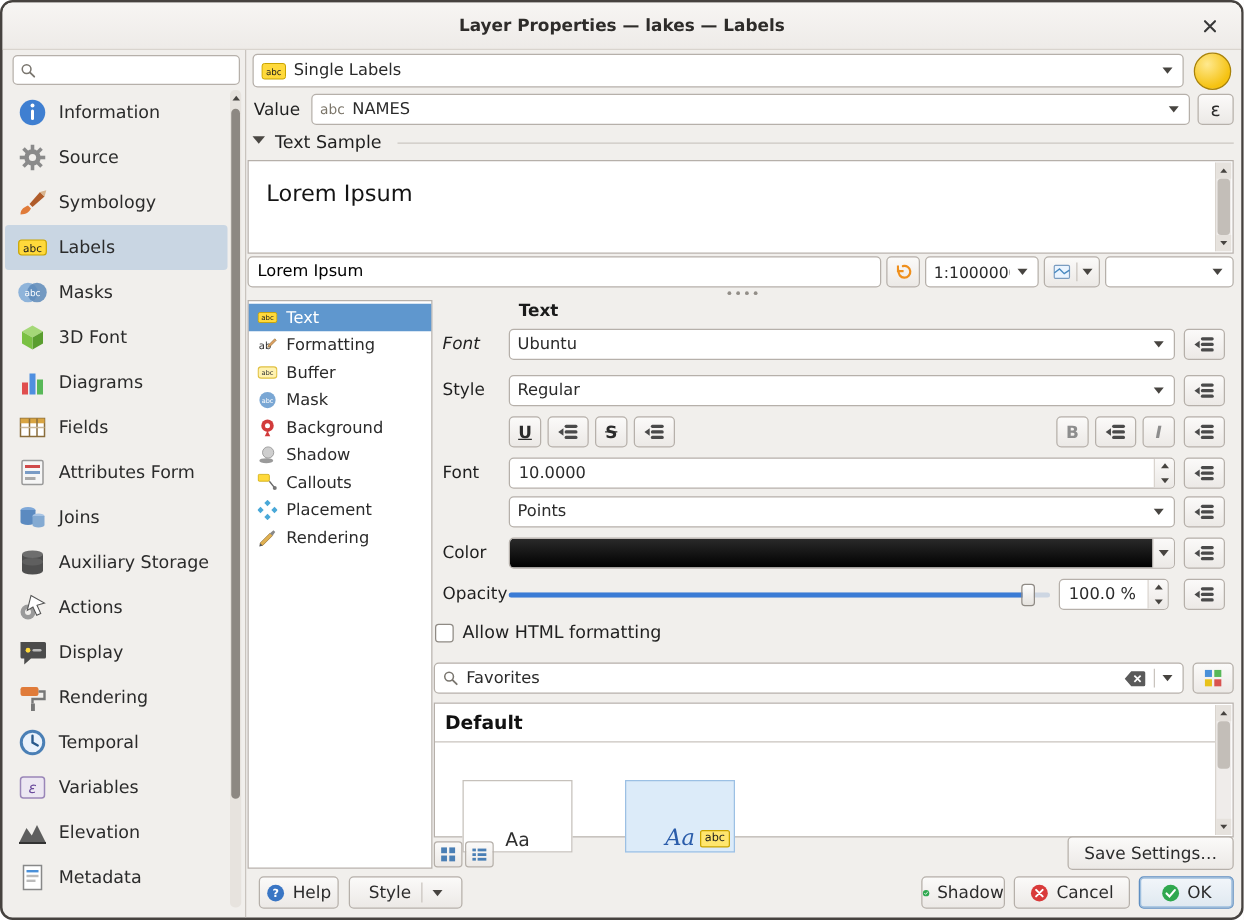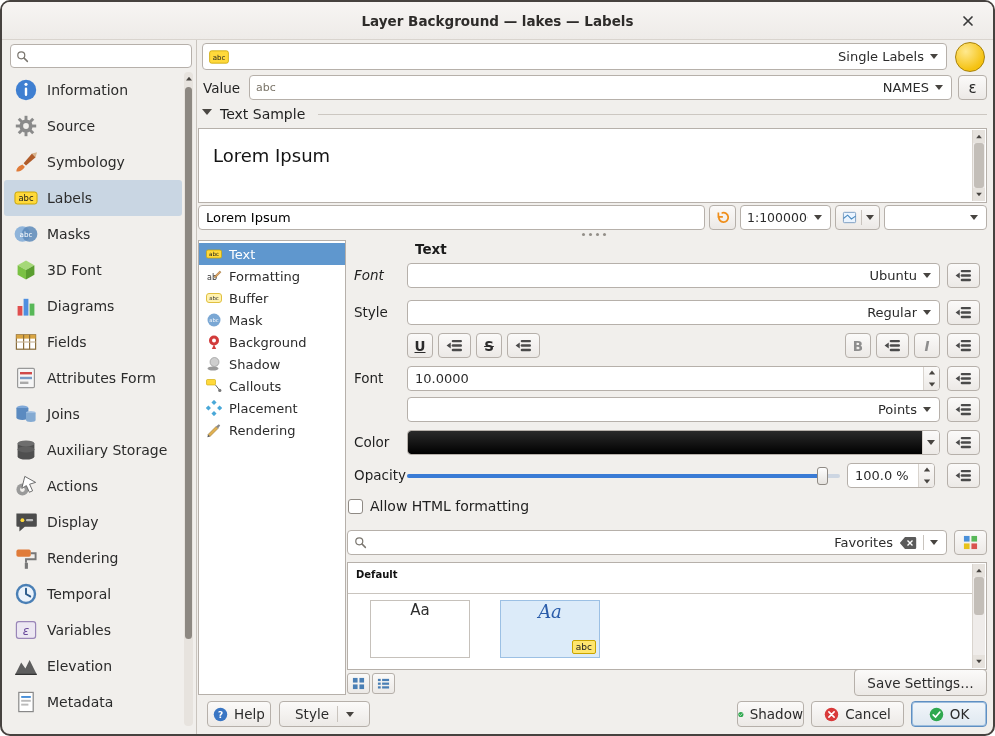--- a/index.html
+++ b/index.html
@@ -106,7 +106,7 @@
 <div class="window">
 
   <div class="titlebar">
-    <div class="title">Layer Background — lakes — Labels</div>
+    <div class="title">Layer Properties — lakes — Labels</div>
     <div class="close-btn">
       <svg viewBox="0 0 16 16" width="16" height="16">
           <path d="M4 4 L12 12 M12 4 L4 12" stroke="#3a3a3a" stroke-width="1.7" stroke-linecap="round"></path>

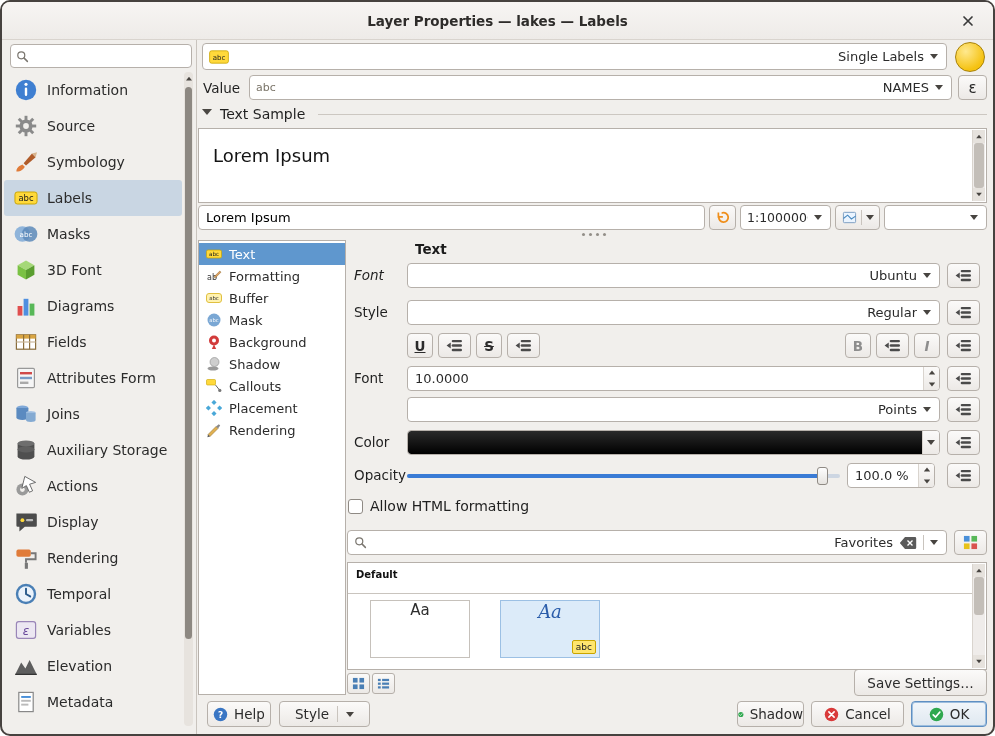--- a/index.html
+++ b/index.html
@@ -32,7 +32,7 @@
   
   .combo { background:#fff; border:1px solid var(--border,#b6b0aa); border-radius:4px;
            display:flex; align-items:center; padding:0 8px 0 6px; gap:6px; cursor:pointer; }
-  .combo .grow { flex:1; white-space:nowrap; overflow:hidden; text-align:right; }
+  .combo .grow { flex:1; white-space:nowrap; overflow:hidden; text-align:left; }
   .caret { width:0; height:0; border-left:4px solid transparent; border-right:4px solid transparent; border-top:5px solid #474440; flex:none; }
   .tri-up { width:0;height:0;border-left:4px solid transparent;border-right:4px solid transparent;border-bottom:5px solid #474440; }
   .btn { background:linear-gradient(#fbfaf9,#ece9e6); border:1px solid var(--border,#b6b0aa); border-radius:4px;

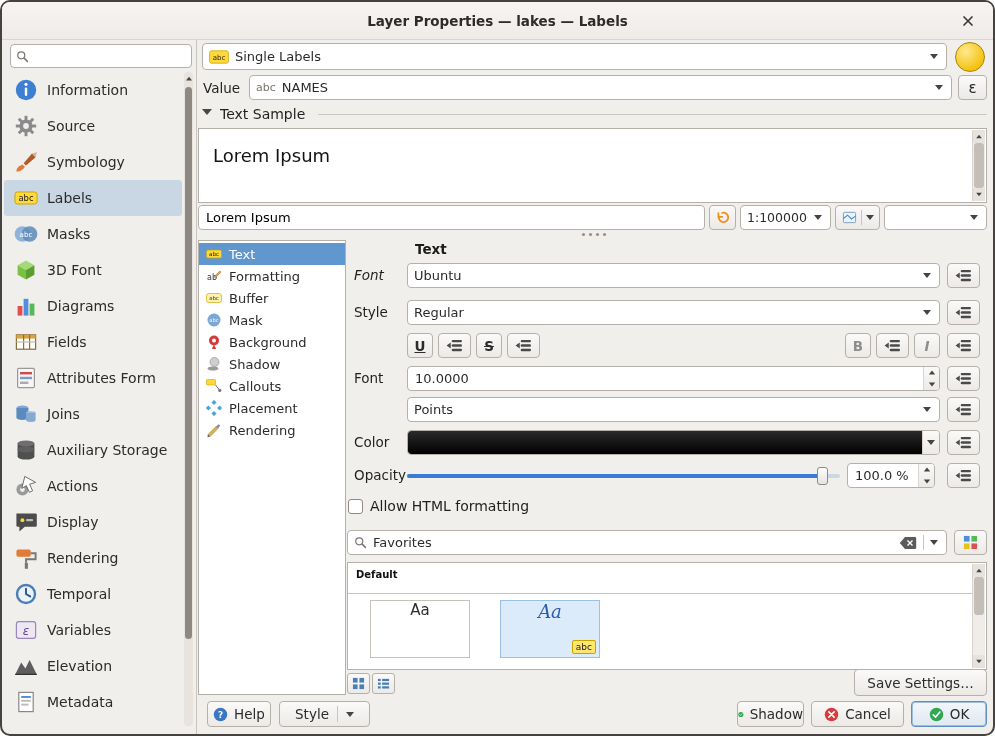--- a/index.html
+++ b/index.html
@@ -84,7 +84,7 @@
 
   
   .styles-panel { background:#fff; border:1px solid var(--border,#b6b0aa); }
-  .styles-head { position:absolute; left:8px; top:6px; font-weight:bold; font-size:10px; color:#111; }
+  .styles-head { position:absolute; left:8px; top:6px; font-weight:bold; font-size:15px; color:#111; }
   .styles-hr { position:absolute; left:0; right:14px; top:30px; height:1px; background:#c9c4be; }
   .tile { position:absolute; width:100px; height:58px; border:1px solid #c6c1bb; background:#fff;
           display:flex; align-items:flex-start; justify-content:center; cursor:pointer; }

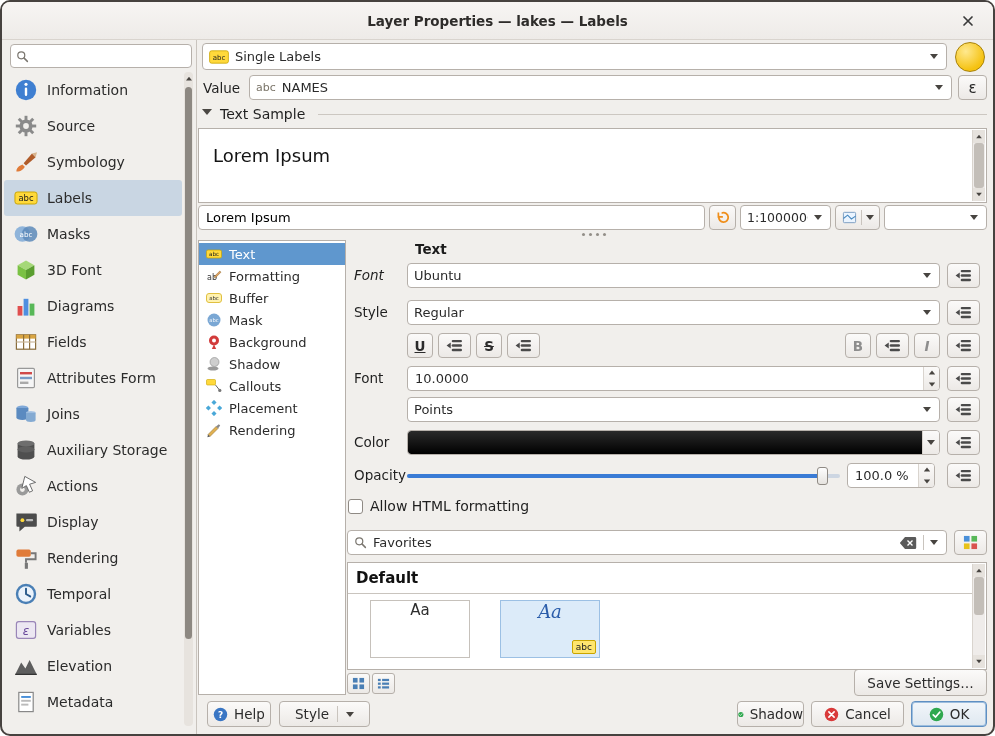--- a/index.html
+++ b/index.html
@@ -86,8 +86,8 @@
   .styles-panel { background:#fff; border:1px solid var(--border,#b6b0aa); }
   .styles-head { position:absolute; left:8px; top:6px; font-weight:bold; font-size:15px; color:#111; }
   .styles-hr { position:absolute; left:0; right:14px; top:30px; height:1px; background:#c9c4be; }
-  .tile { position:absolute; width:100px; height:58px; border:1px solid #c6c1bb; background:#fff;
-          display:flex; align-items:flex-start; justify-content:center; cursor:pointer; }
+  .tile { position:absolute; width:88px; height:58px; border:1px solid #c6c1bb; background:#fff;
+          display:flex; align-items:flex-end; justify-content:center; cursor:pointer;margin-top:24px; }
   .tile .aa { font-size:15px; color:#2e2e2e; }
   .tile.selected { background:var(--selection-tile-bg,#dcebf9); border-color:var(--selection-tile-border,#9cc0e4); }
   .tile.selected .aa { font-family:"DejaVu Serif","Liberation Serif",serif; font-style:italic; font-size:18px; color:#2a5caa; }

